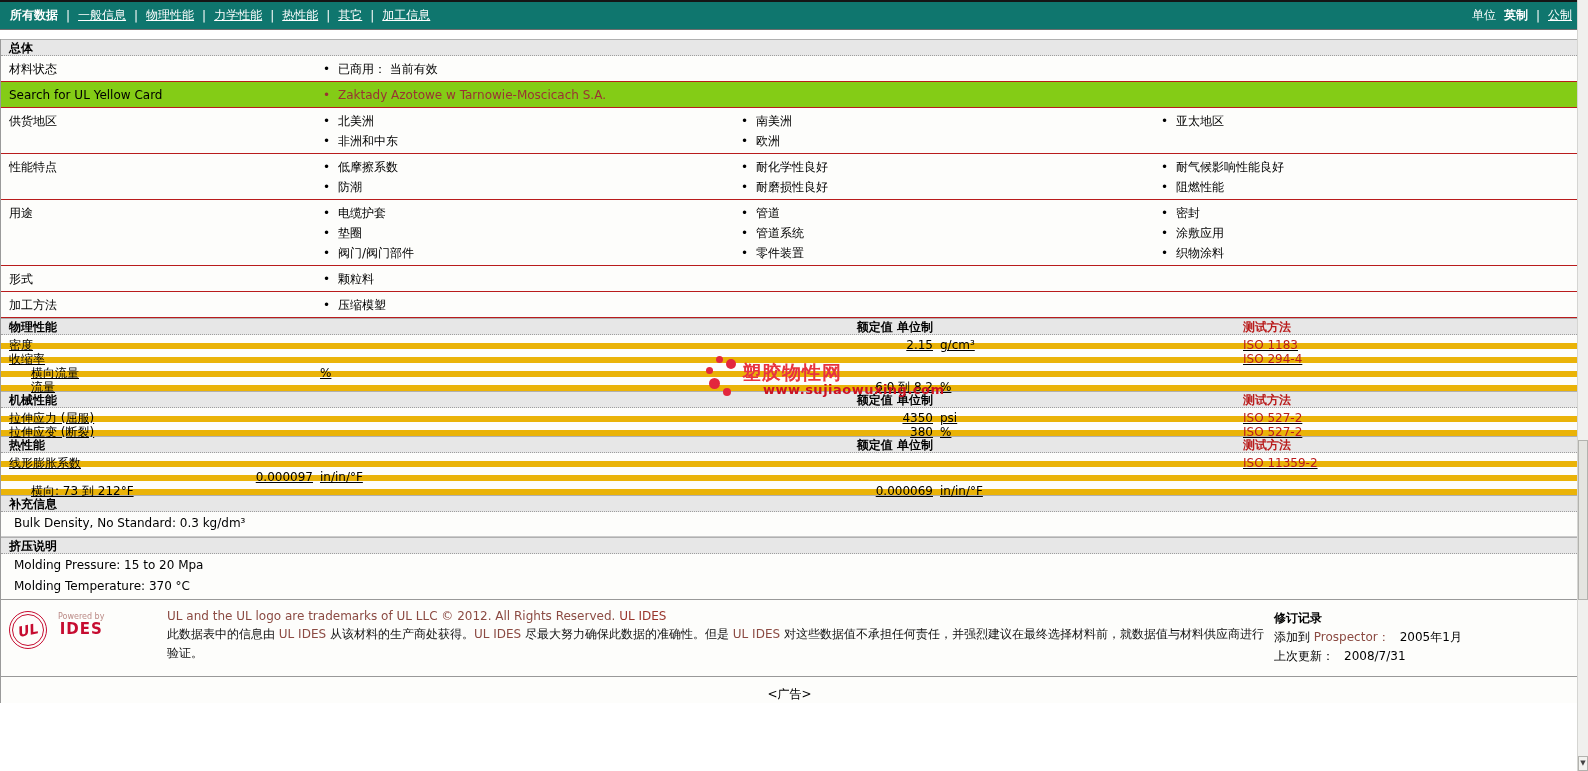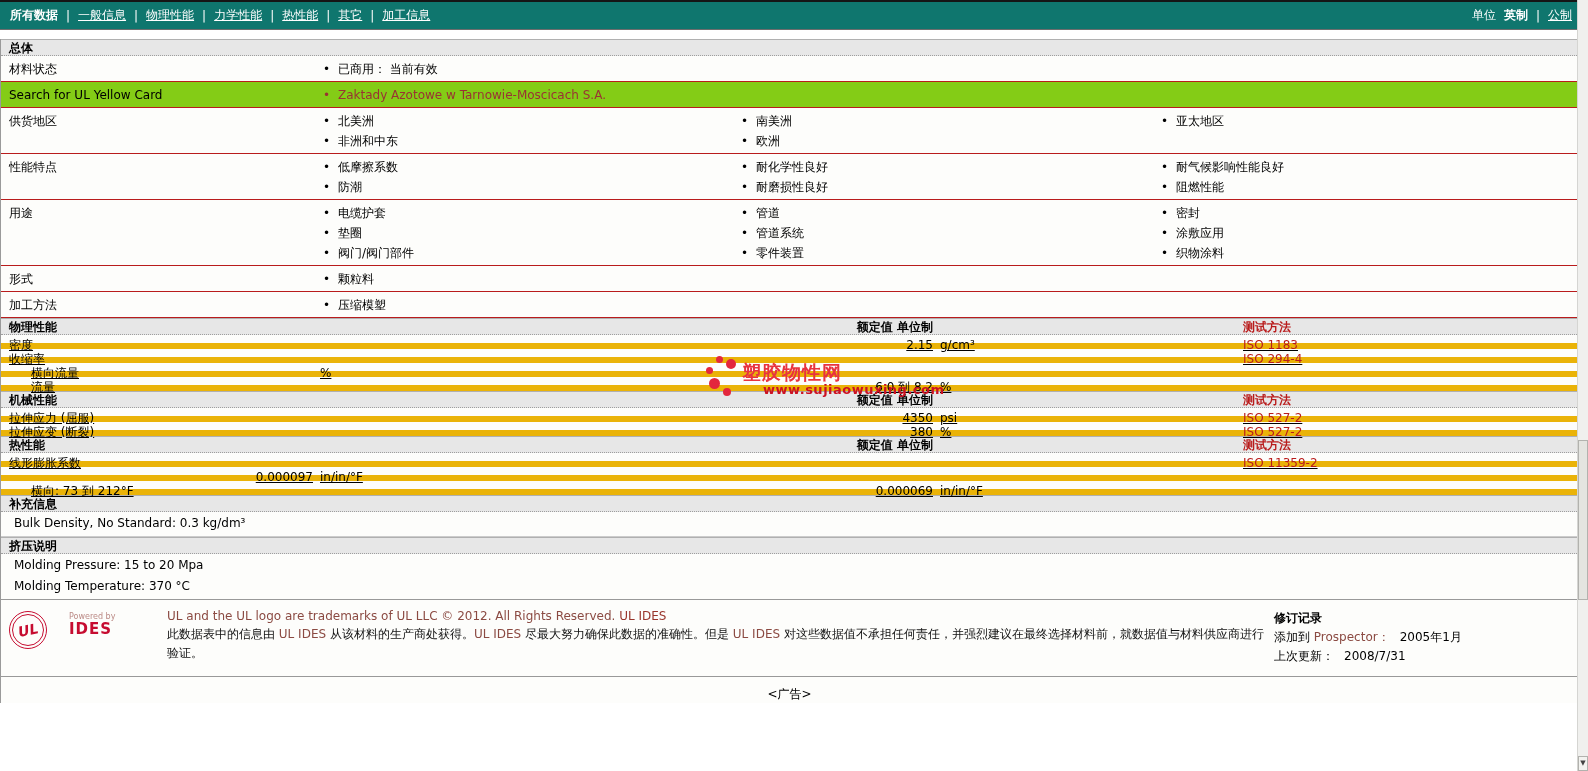--- a/index.html
+++ b/index.html
@@ -59,7 +59,7 @@
     display:flex; align-items:center; justify-content:center; flex:0 0 auto;
   }
   .ul-circle span { color:#c60c30; font-weight:bold; font-style:italic; font-size:14px; transform:rotate(-12deg); }
-  .powered { margin-left:22px; padding-top:1px; }
+  .powered { margin-left:11px; padding-top:1px;text-align:center; }
   .powered .pb { font-size:8px; color:#bb8a86; line-height:9px; }
   .powered .ides { font-size:15px; font-weight:bold; color:#c60c30; letter-spacing:1px; line-height:16px; }
   .foot-text { width:1115px; padding-left:8px; }

